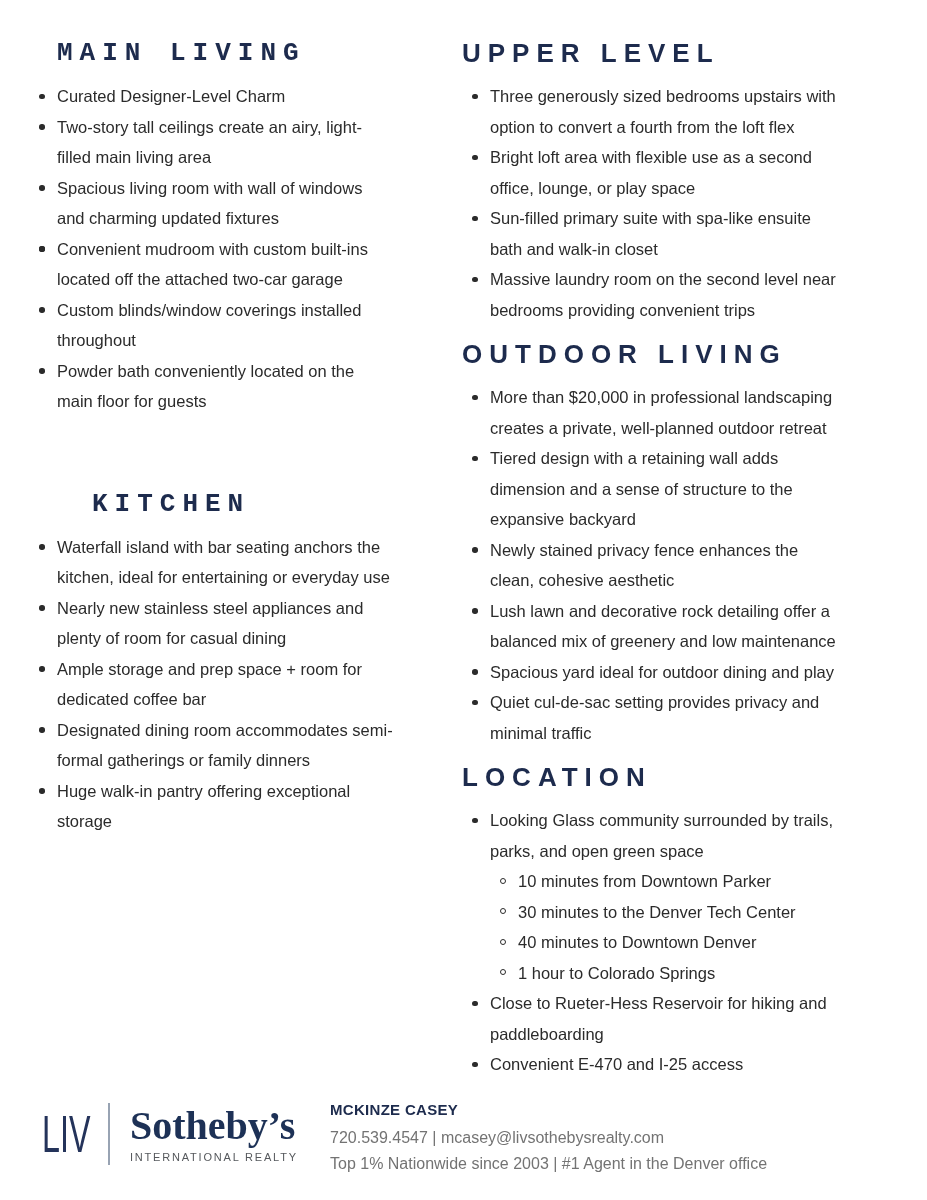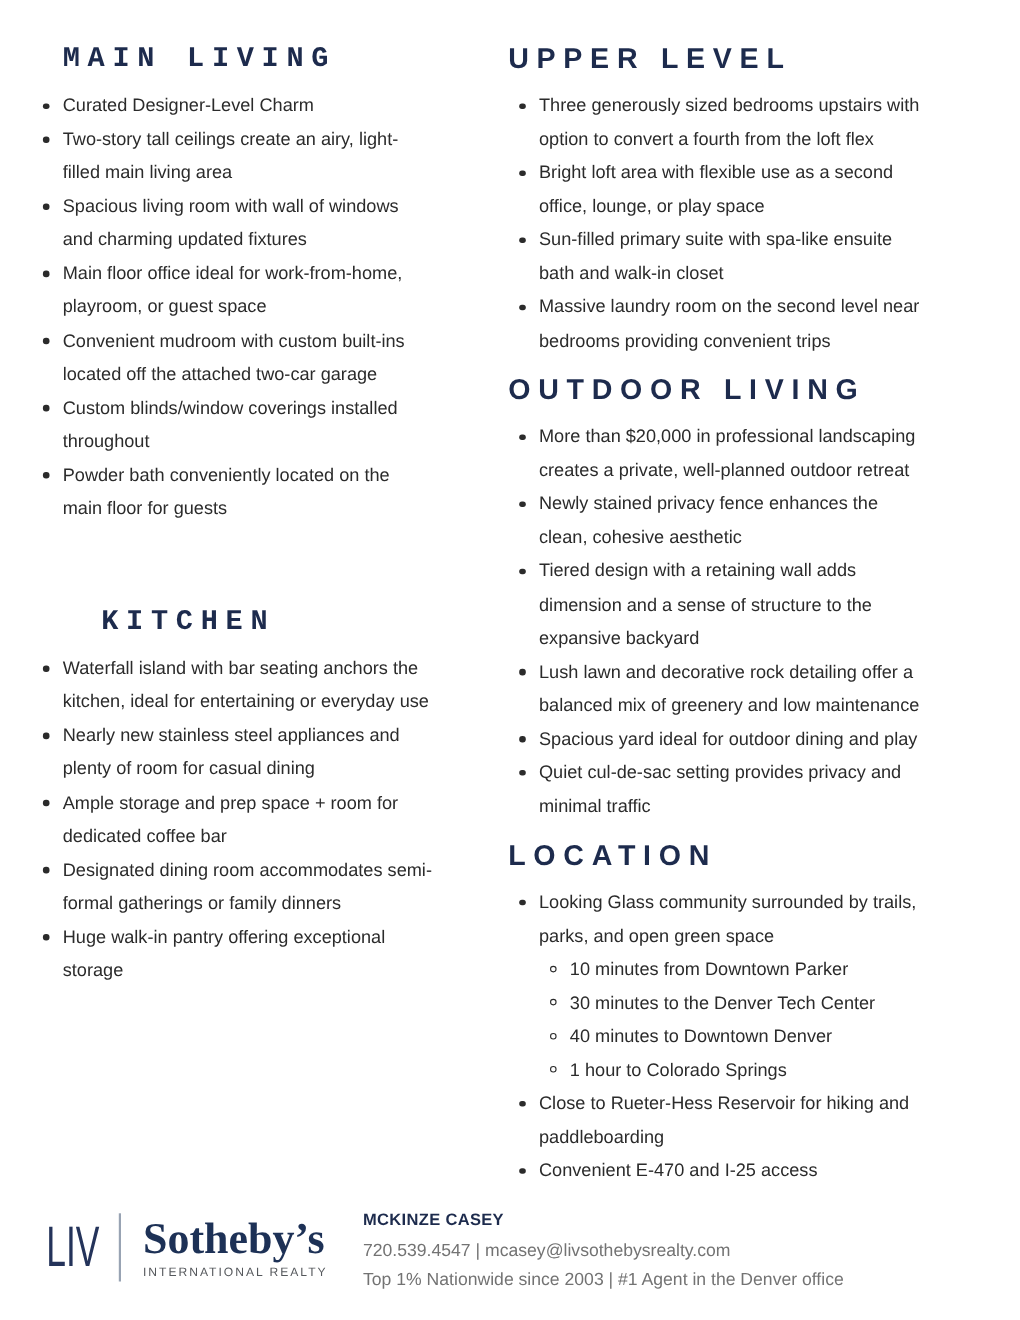--- a/index.html
+++ b/index.html
@@ -94,7 +94,7 @@
             <li class="bitem"><span class="dot"></span><span class="btext">Curated Designer-Level Charm</span></li>
             <li class="bitem"><span class="dot"></span><span class="btext">Two-story tall ceilings create an airy, light-filled main living area</span></li>
             <li class="bitem"><span class="dot"></span><span class="btext">Spacious living room with wall of windows and charming updated fixtures</span></li>
-            <li class="bitem"><span class="dot"></span><span class="btext">Main floor office ideal for work-from-home, playroom, or guest space</span></li>
+            <li class="bitem"><span class="dot"></span></li>
             <li class="bitem"><span class="dot"></span><span class="btext">Convenient mudroom with custom built-ins located off the attached two-car garage</span></li>
             <li class="bitem"><span class="dot"></span><span class="btext">Custom blinds/window coverings installed throughout</span></li>
             <li class="bitem"><span class="dot"></span><span class="btext">Powder bath conveniently located on the main floor for guests</span></li>

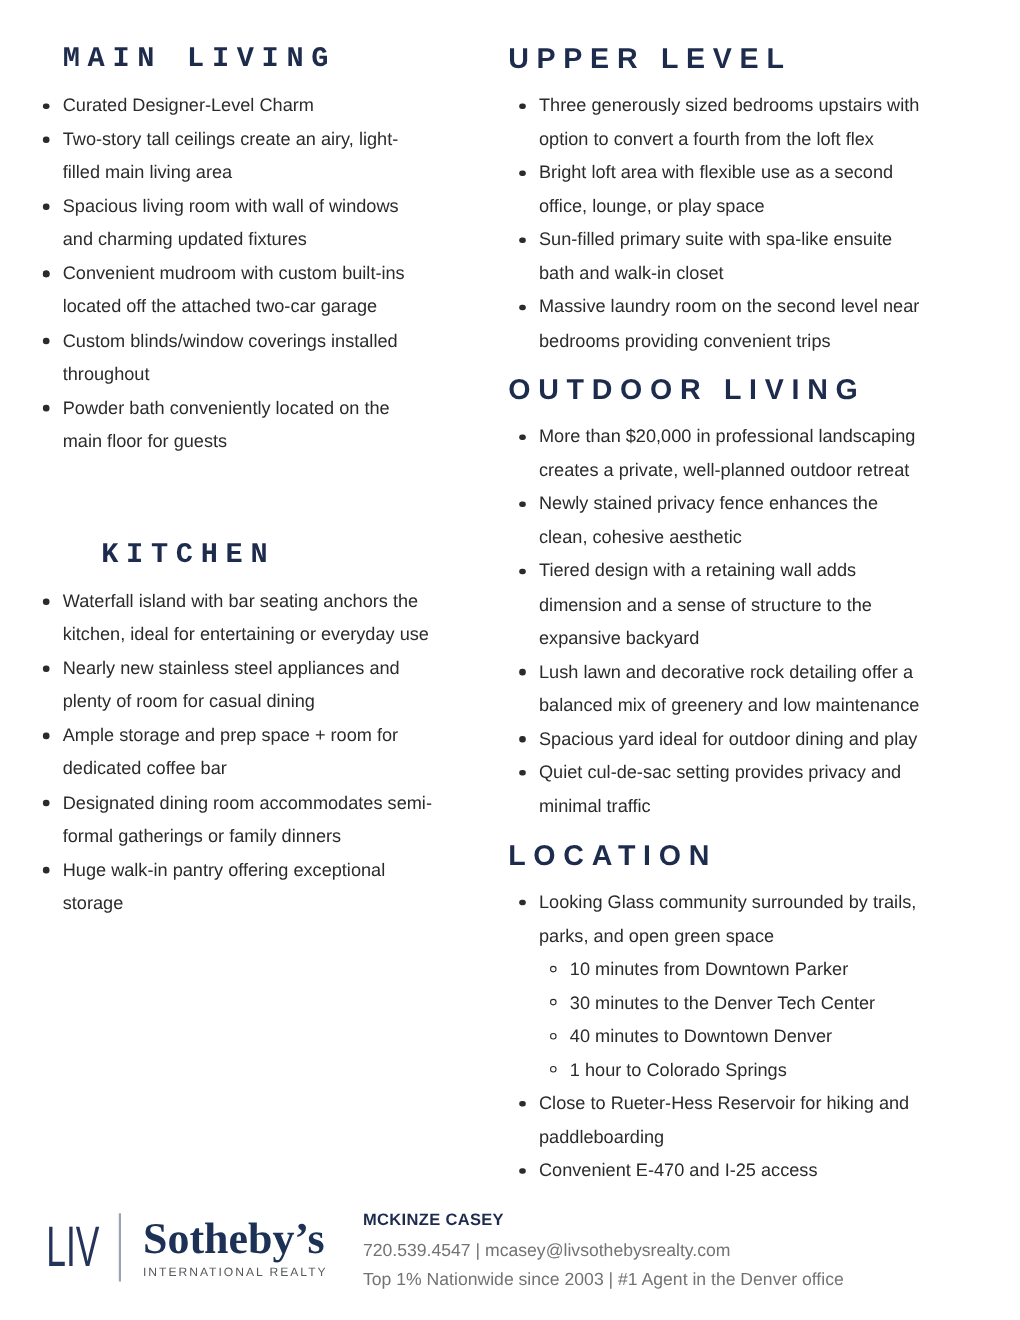--- a/index.html
+++ b/index.html
@@ -125,8 +125,8 @@
           <h2 class="sec-title">OUTDOOR LIVING</h2>
           <ul class="blist">
             <li class="bitem"><span class="dot"></span><span class="btext">More than $20,000 in professional landscaping creates a private, well-planned outdoor retreat</span></li>
+            <li class="bitem"><span class="dot"></span><span class="btext">Tiered design with a retaining wall adds dimension and a sense of structure to the expansive backyard</span></li>
             <li class="bitem"><span class="dot"></span><span class="btext">Newly stained privacy fence enhances the clean, cohesive aesthetic</span></li>
-            <li class="bitem"><span class="dot"></span><span class="btext">Tiered design with a retaining wall adds dimension and a sense of structure to the expansive backyard</span></li>
             <li class="bitem"><span class="dot"></span><span class="btext">Lush lawn and decorative rock detailing offer a balanced mix of greenery and low maintenance</span></li>
             <li class="bitem"><span class="dot"></span><span class="btext">Spacious yard ideal for outdoor dining and play</span></li>
             <li class="bitem"><span class="dot"></span><span class="btext">Quiet cul-de-sac setting provides privacy and minimal traffic</span></li>

